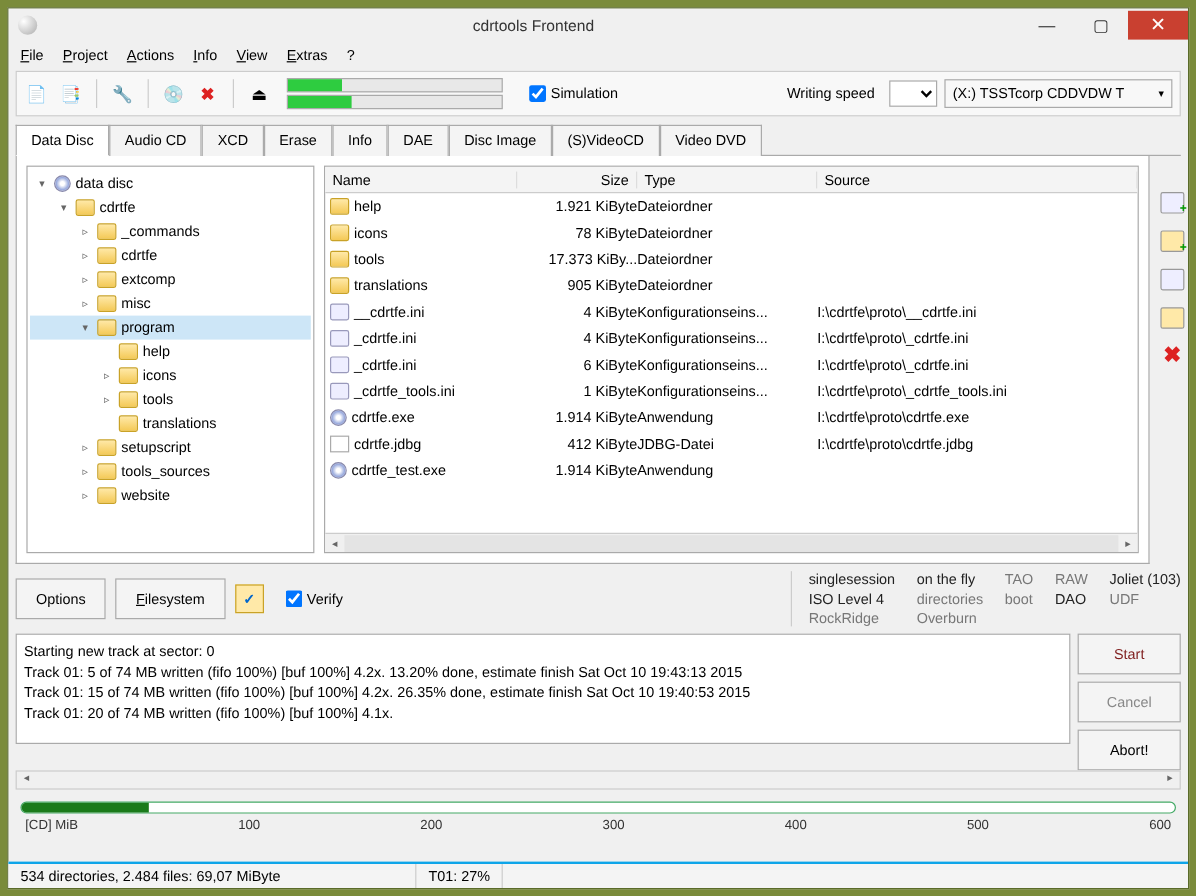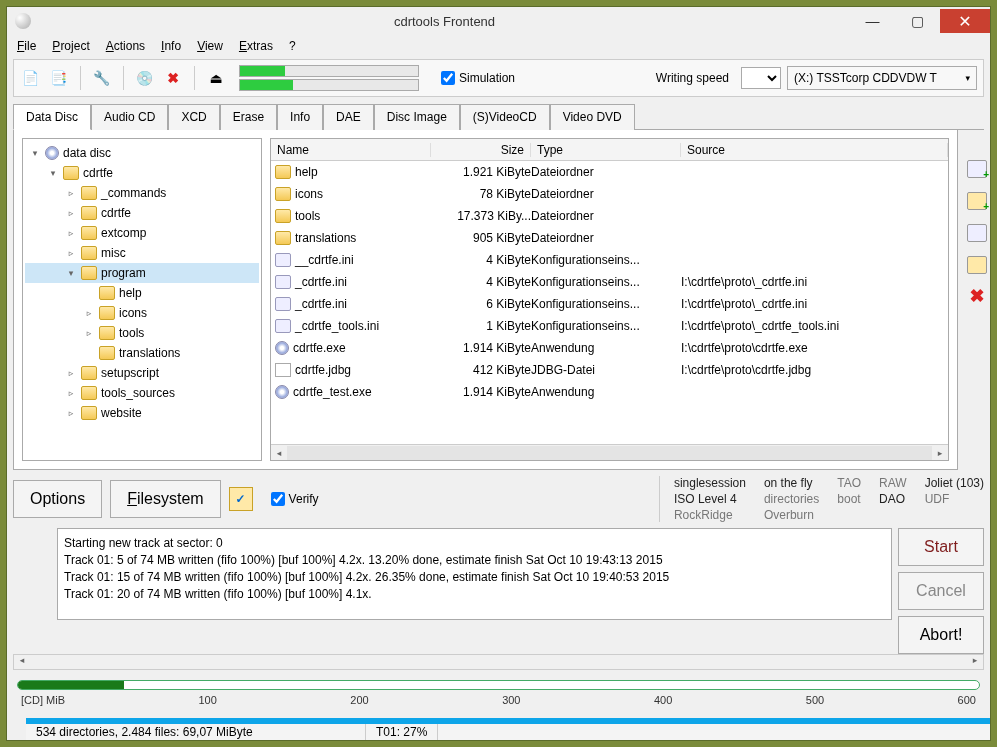--- a/index.html
+++ b/index.html
@@ -269,6 +269,7 @@
               </div>
               <div class="col-size">4 KiByte</div>
               <div class="col-type">Konfigurationseins...</div>
+              <div class="col-src">I:\cdrtfe\proto\__cdrtfe.ini</div>
             </div>
             <div class="fl-row">
               <div class="col-name">

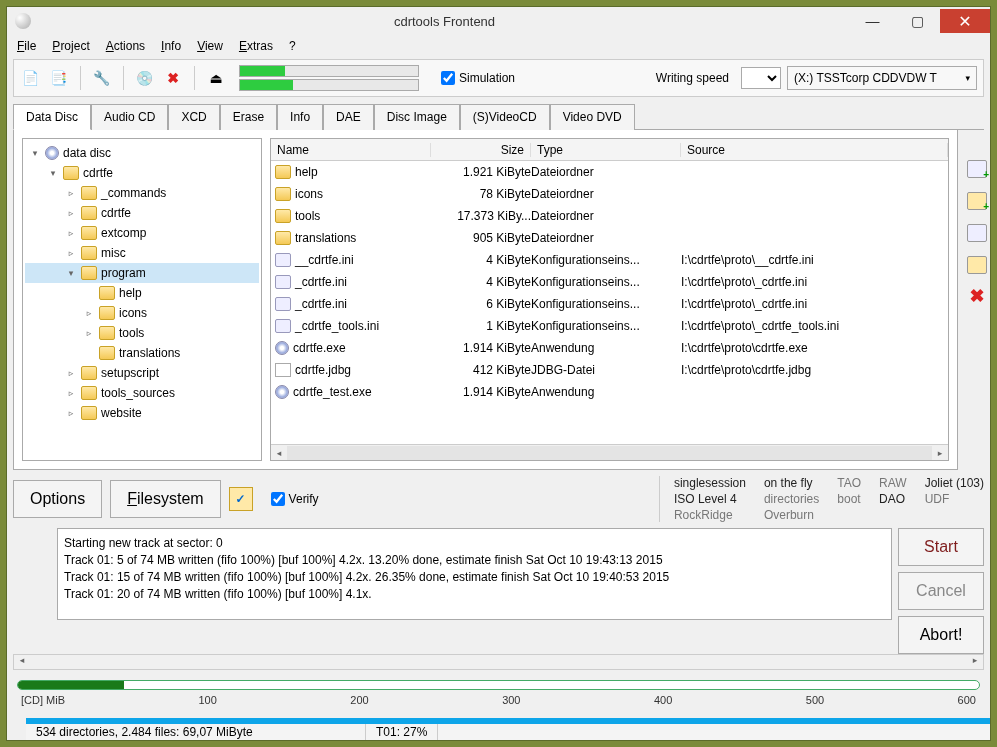--- a/index.html
+++ b/index.html
@@ -59,7 +59,7 @@
 .sico.add::after { content: "+"; position: absolute; right: -3px; bottom: -3px; font-size: 10px; color: #090; font-weight: bold; }
 .sico.x { border: none; color: #d22; font-size: 18px; font-weight: bold; text-align: center; line-height: 16px; }
 .opts-row { display: flex; align-items: center; margin: 6px 6px 0 6px; gap: 8px; height: 46px; }
-.btn { padding: 9px 16px; border: 1px solid #aaa; background: #f4f4f4; font-size: 16px; }
+.btn { padding: 9px 16px; border: 1px solid #aaa; background: #f4f4f4; font-size: 12px; }
 .vico { width: 24px; height: 24px; border: 1px solid #c9a227; background: #ffe9a8; display: flex; align-items: center; justify-content: center; color: #06c; font-weight: bold; }
 .sess-table { margin-left: auto; display: grid; grid-template-columns: repeat(5, auto); gap: 2px 18px; font-size: 12px; color: #777; border-left: 1px solid #ccc; padding-left: 14px; }
 .sess-table .on { color: #222; }

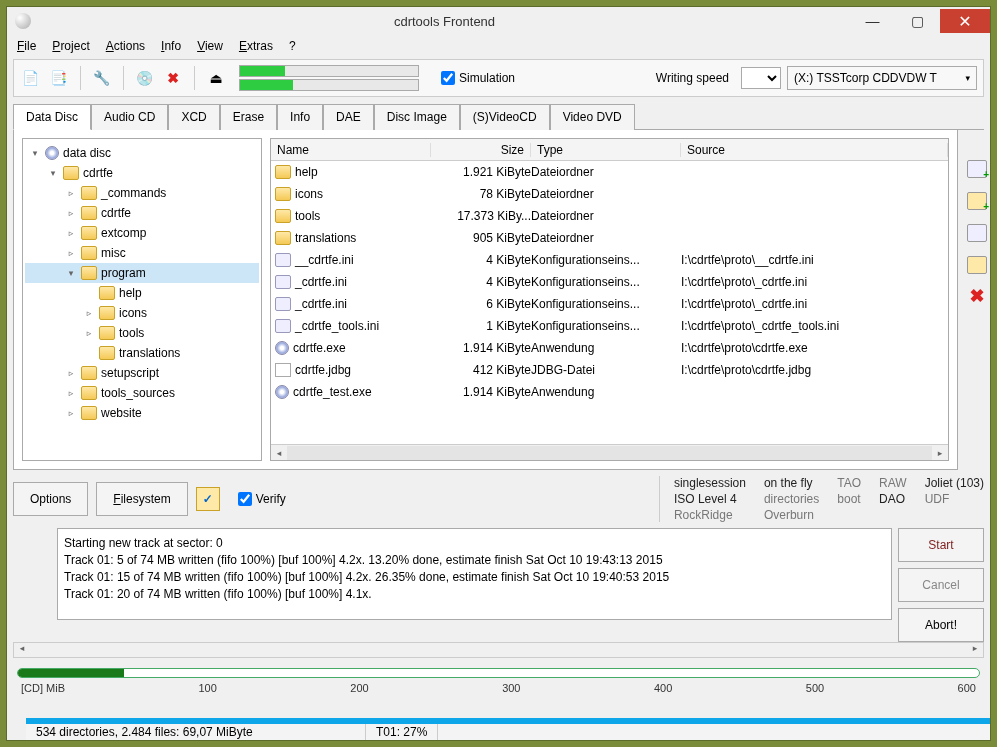--- a/index.html
+++ b/index.html
@@ -64,7 +64,7 @@
 .sess-table { margin-left: auto; display: grid; grid-template-columns: repeat(5, auto); gap: 2px 18px; font-size: 12px; color: #777; border-left: 1px solid #ccc; padding-left: 14px; }
 .sess-table .on { color: #222; }
 .log { margin: 6px 6px 0 6px; display: flex; gap: 6px; }
-.log-text { flex: 1; border: 1px solid #aaa; background: #fff; height: 92px; padding: 6px; font-size: 12px; line-height: 17px; overflow: auto; white-space: nowrap; margin-left: 44px; }
+.log-text { flex: 1; border: 1px solid #aaa; background: #fff; height: 92px; padding: 6px; font-size: 12px; line-height: 17px; overflow: auto; white-space: nowrap; }
 .log-btns { width: 86px; display: flex; flex-direction: column; gap: 6px; }
 .log-btns .btn { width: 100%; text-align: center; }
 .log-scroll { margin: 0 6px; height: 16px; background: #f0f0f0; border: 1px solid #ccc; display: flex; }

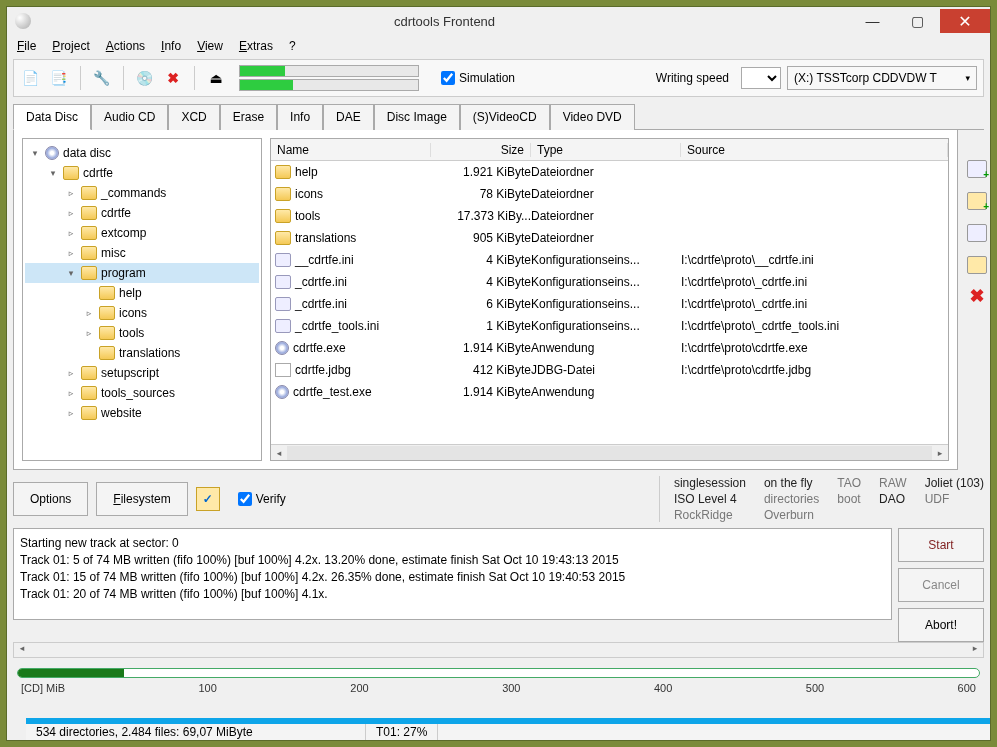--- a/index.html
+++ b/index.html
@@ -74,7 +74,7 @@
 .cd-track { height: 10px; border: 1px solid #4a6; border-radius: 5px; background: #fff; position: relative; }
 .cd-fill { height: 100%; background: #1a7a1a; border-radius: 5px 0 0 5px; }
 .ruler { display: flex; justify-content: space-between; font-size: 11px; color: #333; margin-top: 4px; padding: 0 4px; }
-.status { height: 22px; border-top: 6px solid #0ea5e9; display: flex; align-items: center; font-size: 12px; background: #f4f4f4; margin-top: auto; margin-left: 19px; }
+.status { height: 22px; border-top: 2px solid #0ea5e9; display: flex; align-items: center; font-size: 12px; background: #f4f4f4; margin-top: auto; }
 .status .cell { padding: 0 10px; border-right: 1px solid #ccc; height: 100%; display: flex; align-items: center; }
 .status .cell:first-child { width: 340px; }
 </style>

